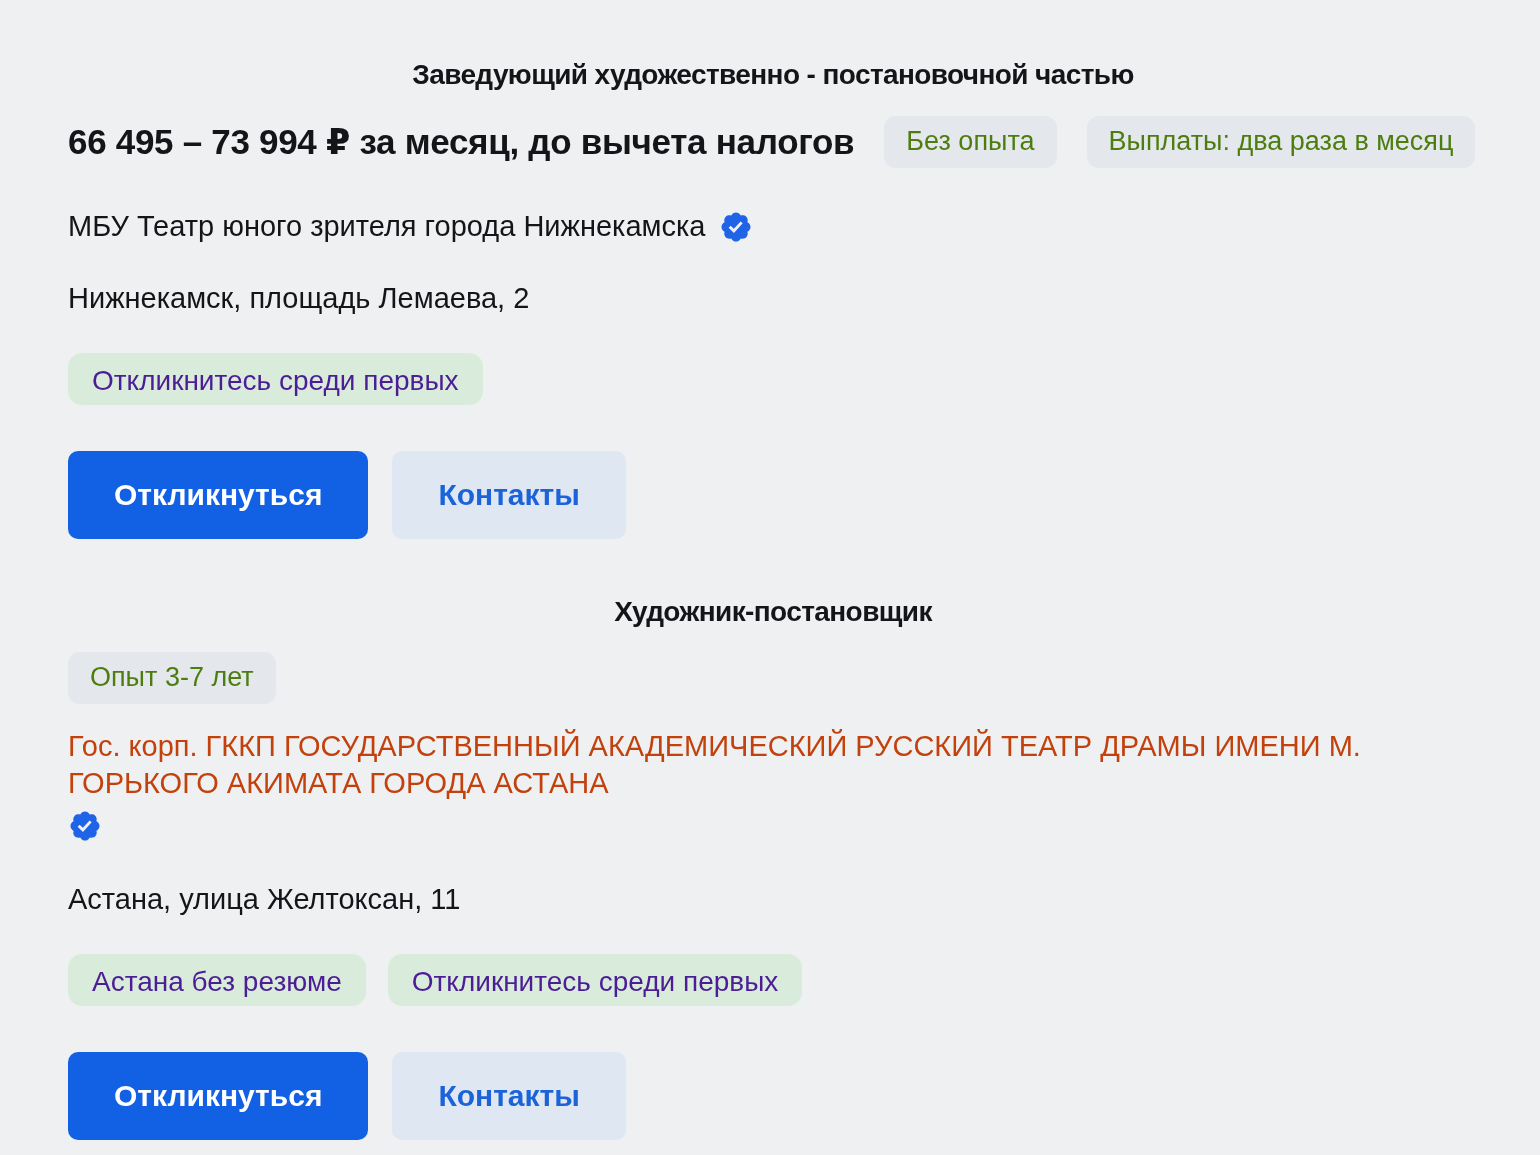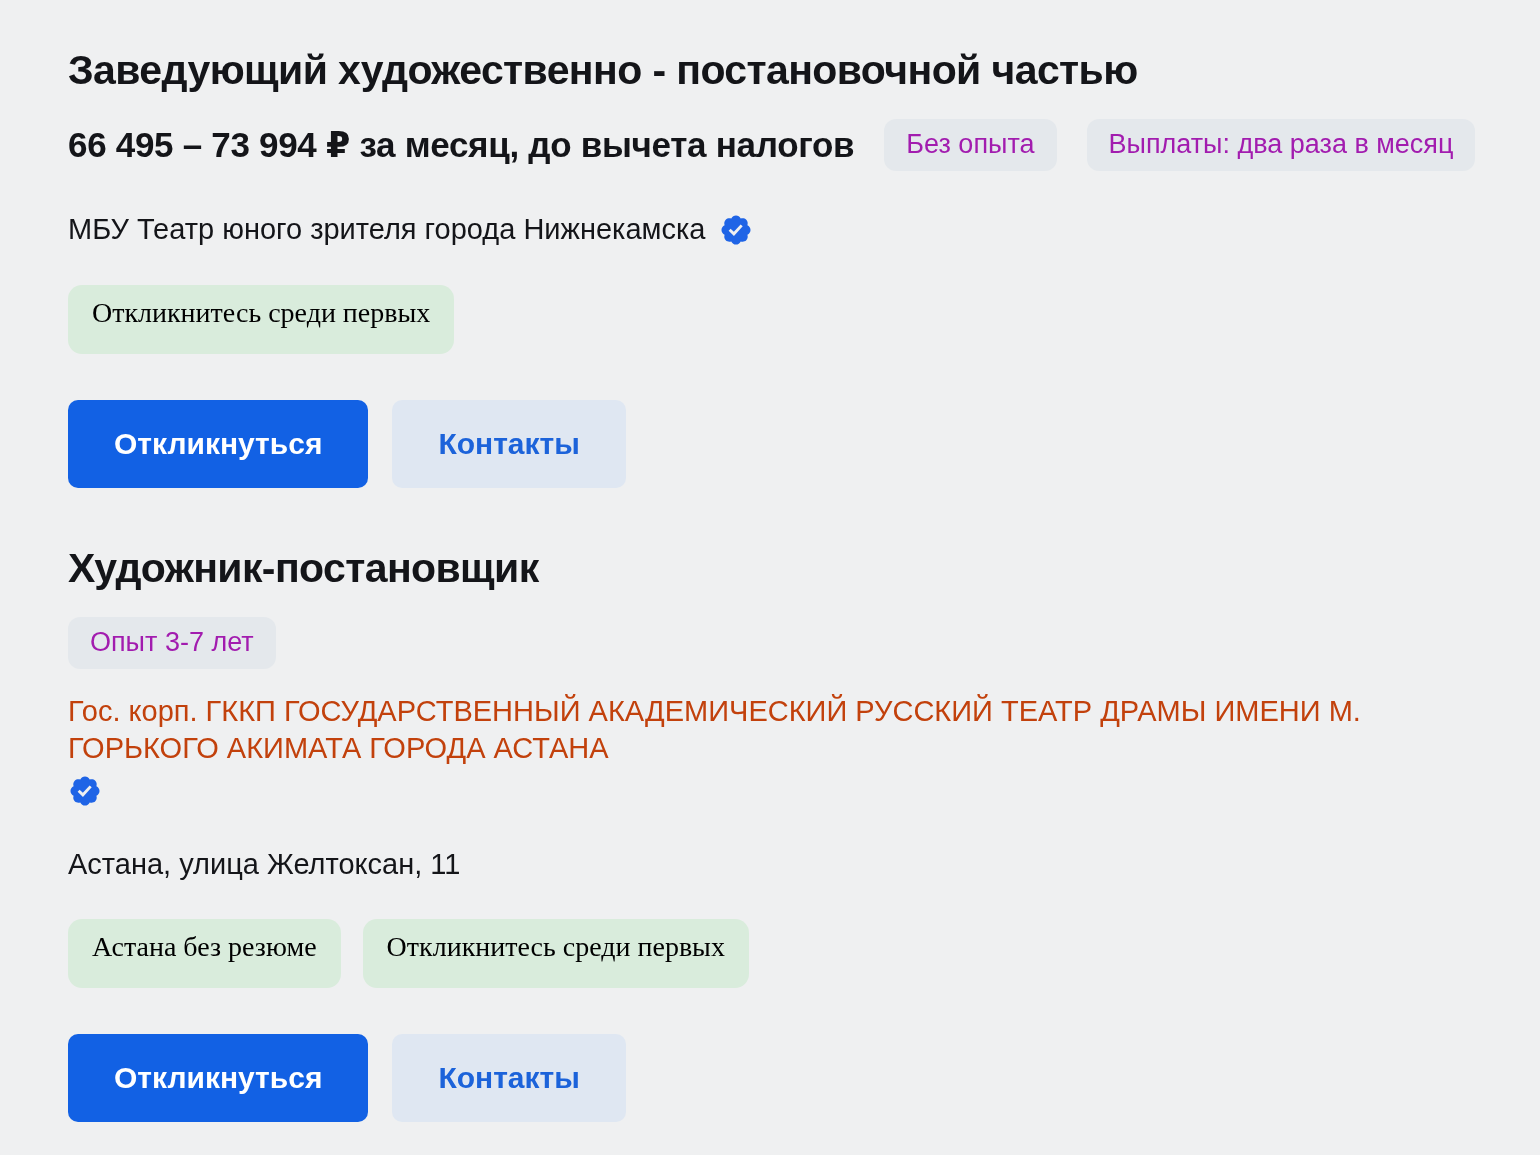--- a/index.html
+++ b/index.html
@@ -21,13 +21,14 @@
   .job-card + .job-card { margin-top: 56px; }
 
   .job-title {
-    font-size: 41px;
+    font-size: 28px;
     line-height: 1.2;
     font-weight: 700;
     letter-spacing: -0.6px;
     color: #141519;
-    margin: 0;
+    margin: 12px;
     cursor: pointer;
+    text-align: center;
   }
 
   .salary-row {

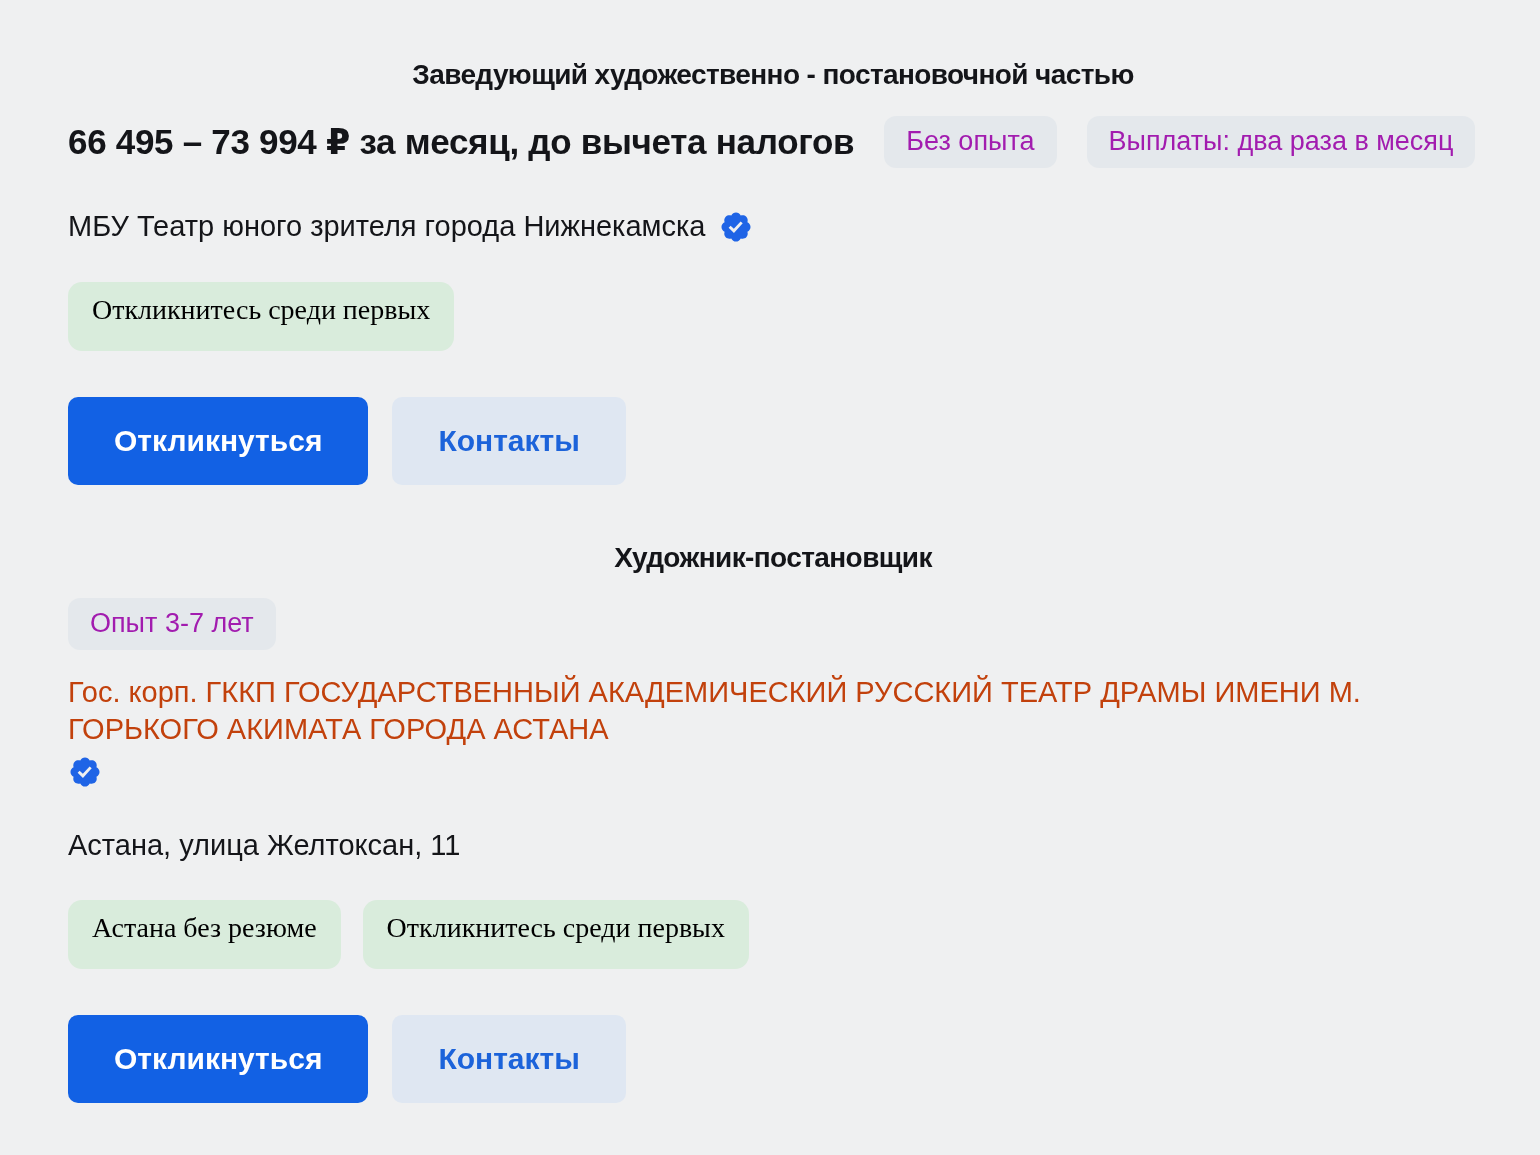--- a/index.html
+++ b/index.html
@@ -48,7 +48,7 @@
   .tag {
     display: inline-block;
     background: #e4e8ec;
-    color: #a21caf;
+    color: #4d7c0f;
     font-size: 27px;
     line-height: 1;
     padding: 12px 22px 13px;

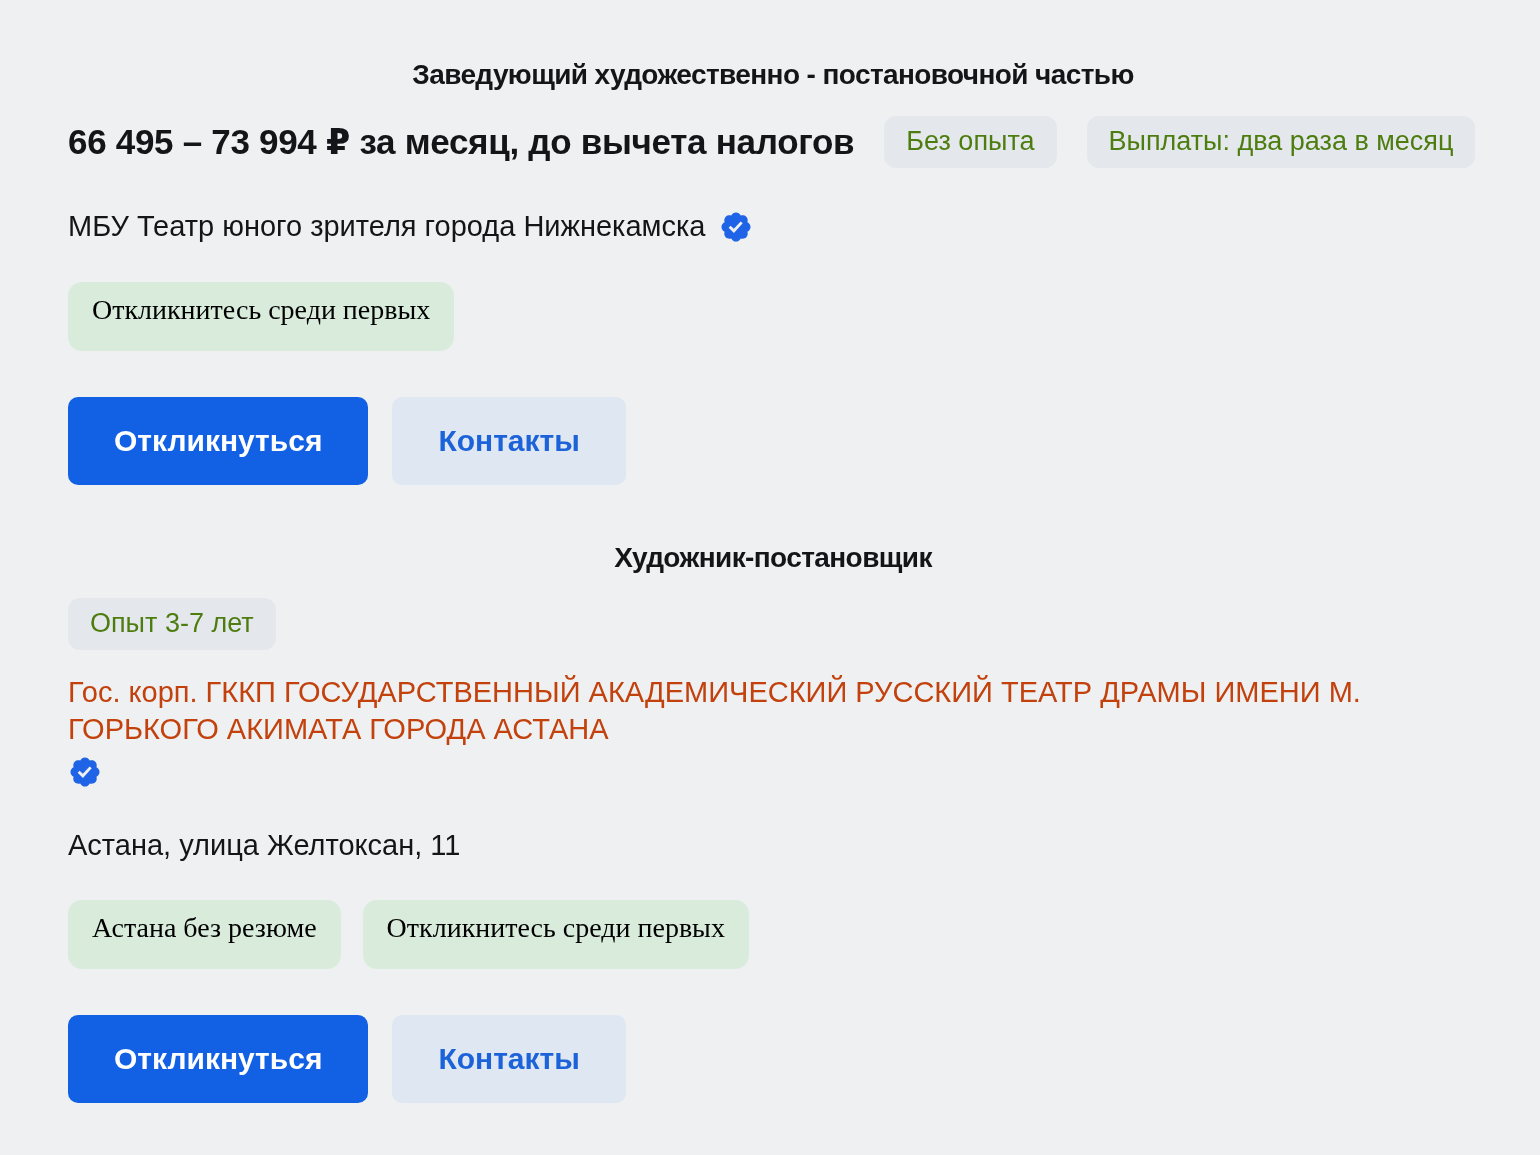--- a/index.html
+++ b/index.html
@@ -153,6 +153,7 @@
       </span>
     </div>
 
+    <div class="location">Нижнекамск, площадь Лемаева, 2</div>
 
     <div class="highlights-row">
       <span class="highlight">Откликнитесь среди первых</span>

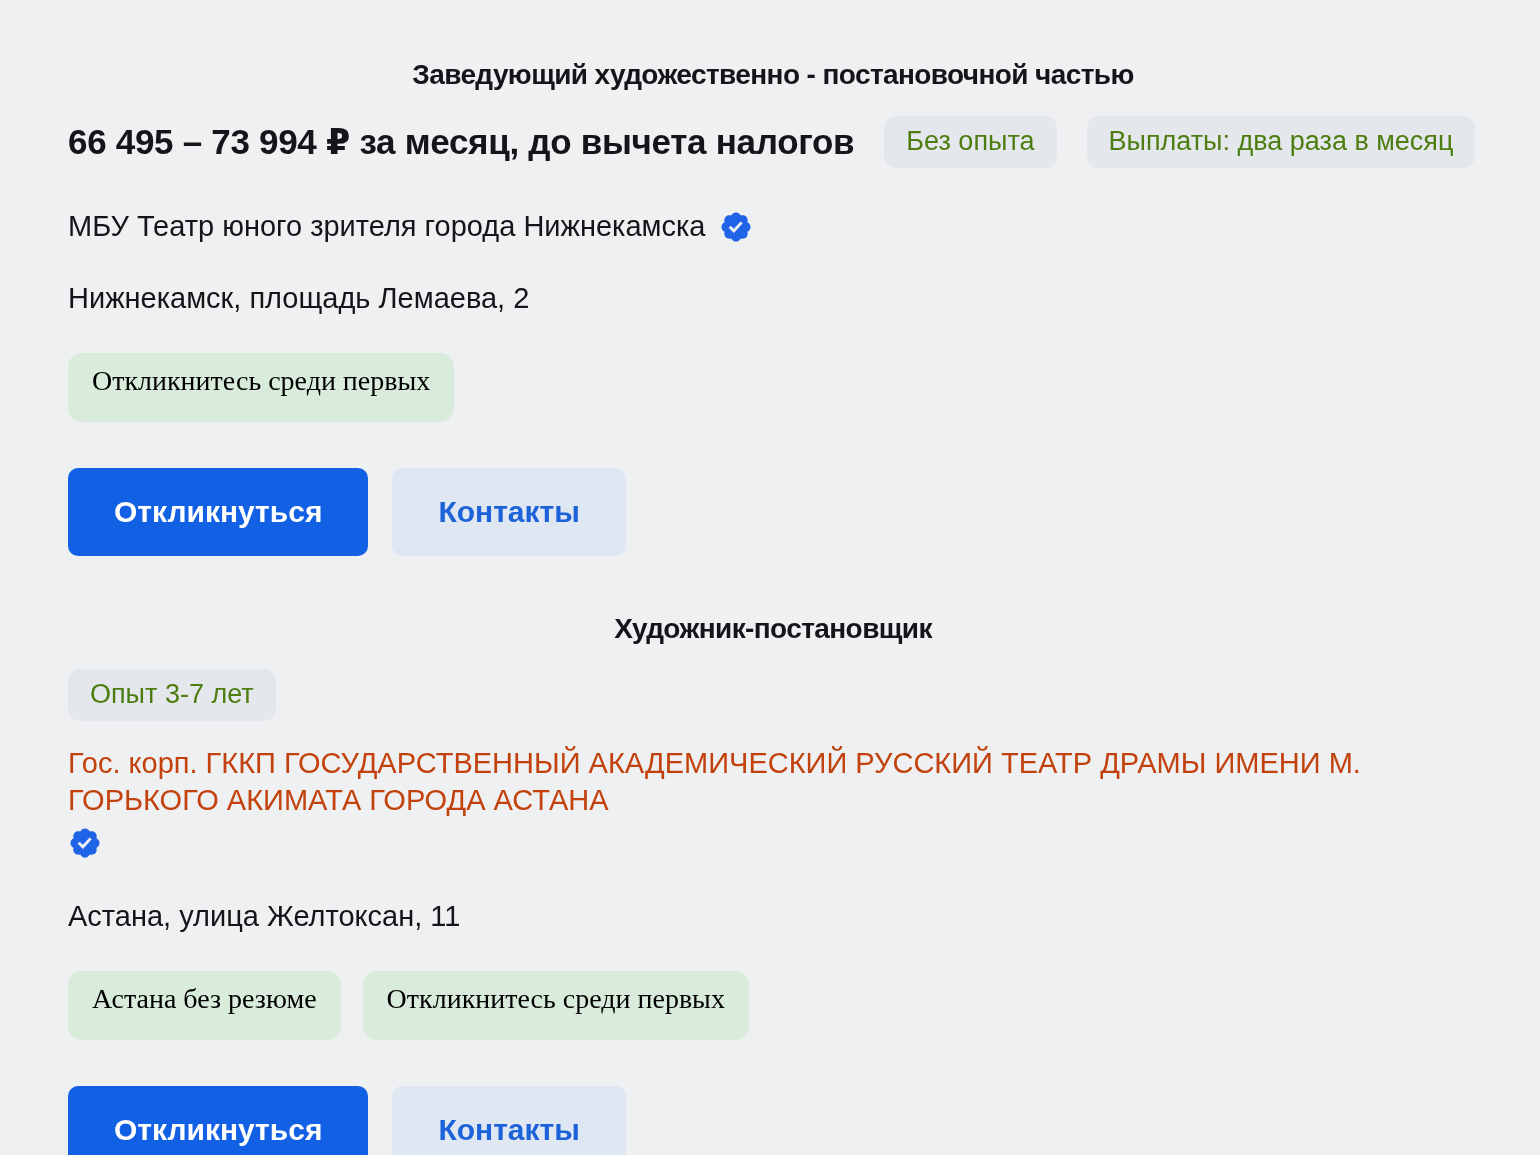--- a/index.html
+++ b/index.html
@@ -97,13 +97,12 @@
   .highlight {
     display: inline-block;
     background: #d9ecdc;
-    color: #000000;
+    color: #4c1d95;
     font-size: 28px;
     line-height: 1;
-    padding: 14px 24px 27px;
+    padding: 14px 24px 10px;
     border-radius: 14px;
     white-space: nowrap;
-    font-family: Liberation Serif, serif;
   }
 
   .buttons-row {

